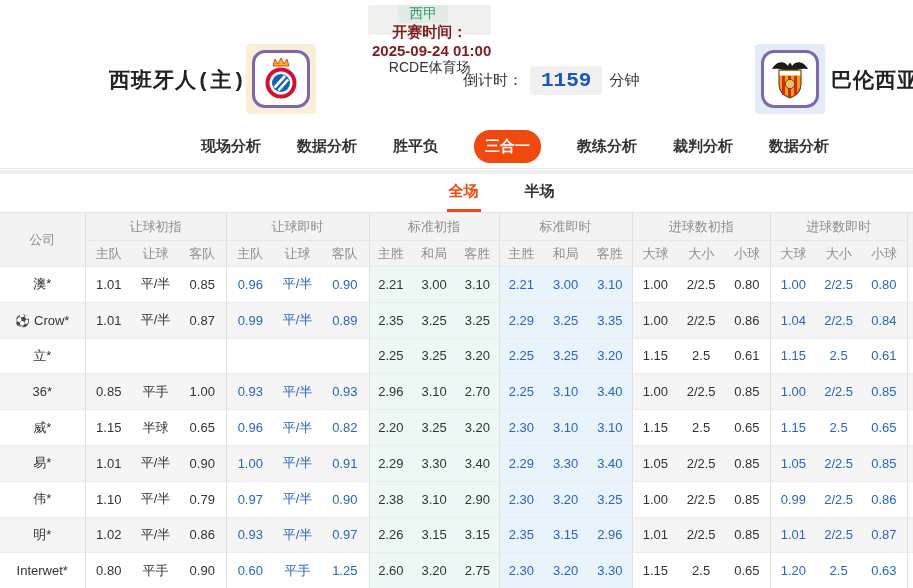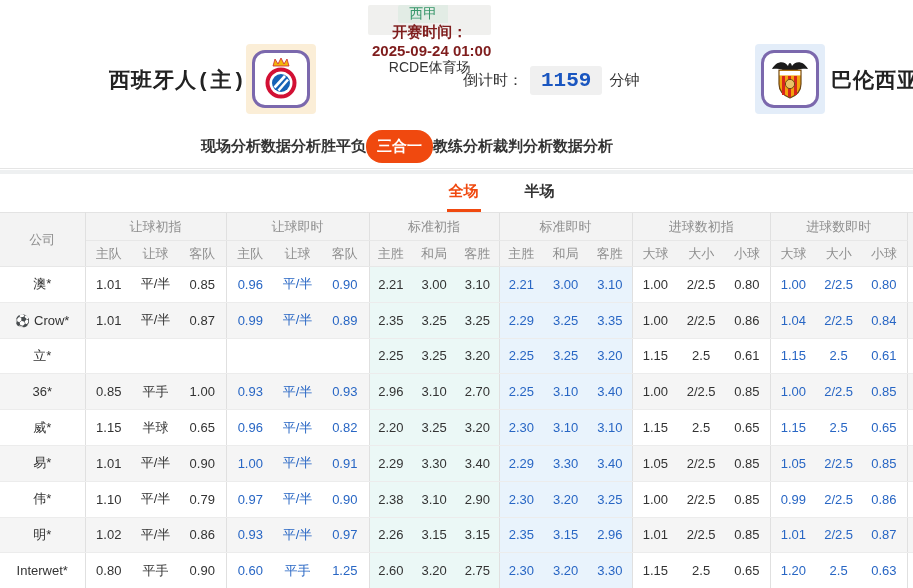--- a/index.html
+++ b/index.html
@@ -37,7 +37,7 @@
   
   .nav { position:absolute; top:125px; left:0; width:100%; height:44px;
     border-bottom:1px solid #e5e5e5; display:flex; align-items:center;
-    padding-left:201px; }
+    padding-left:201px; gap:36px; }
   .tab { font-size:15px; font-weight:bold; color:#333; cursor:pointer; white-space:nowrap; }
   .tab.active { background:#f0490f; color:#ffffff; padding:7px 11px; border-radius:16px; }
 

